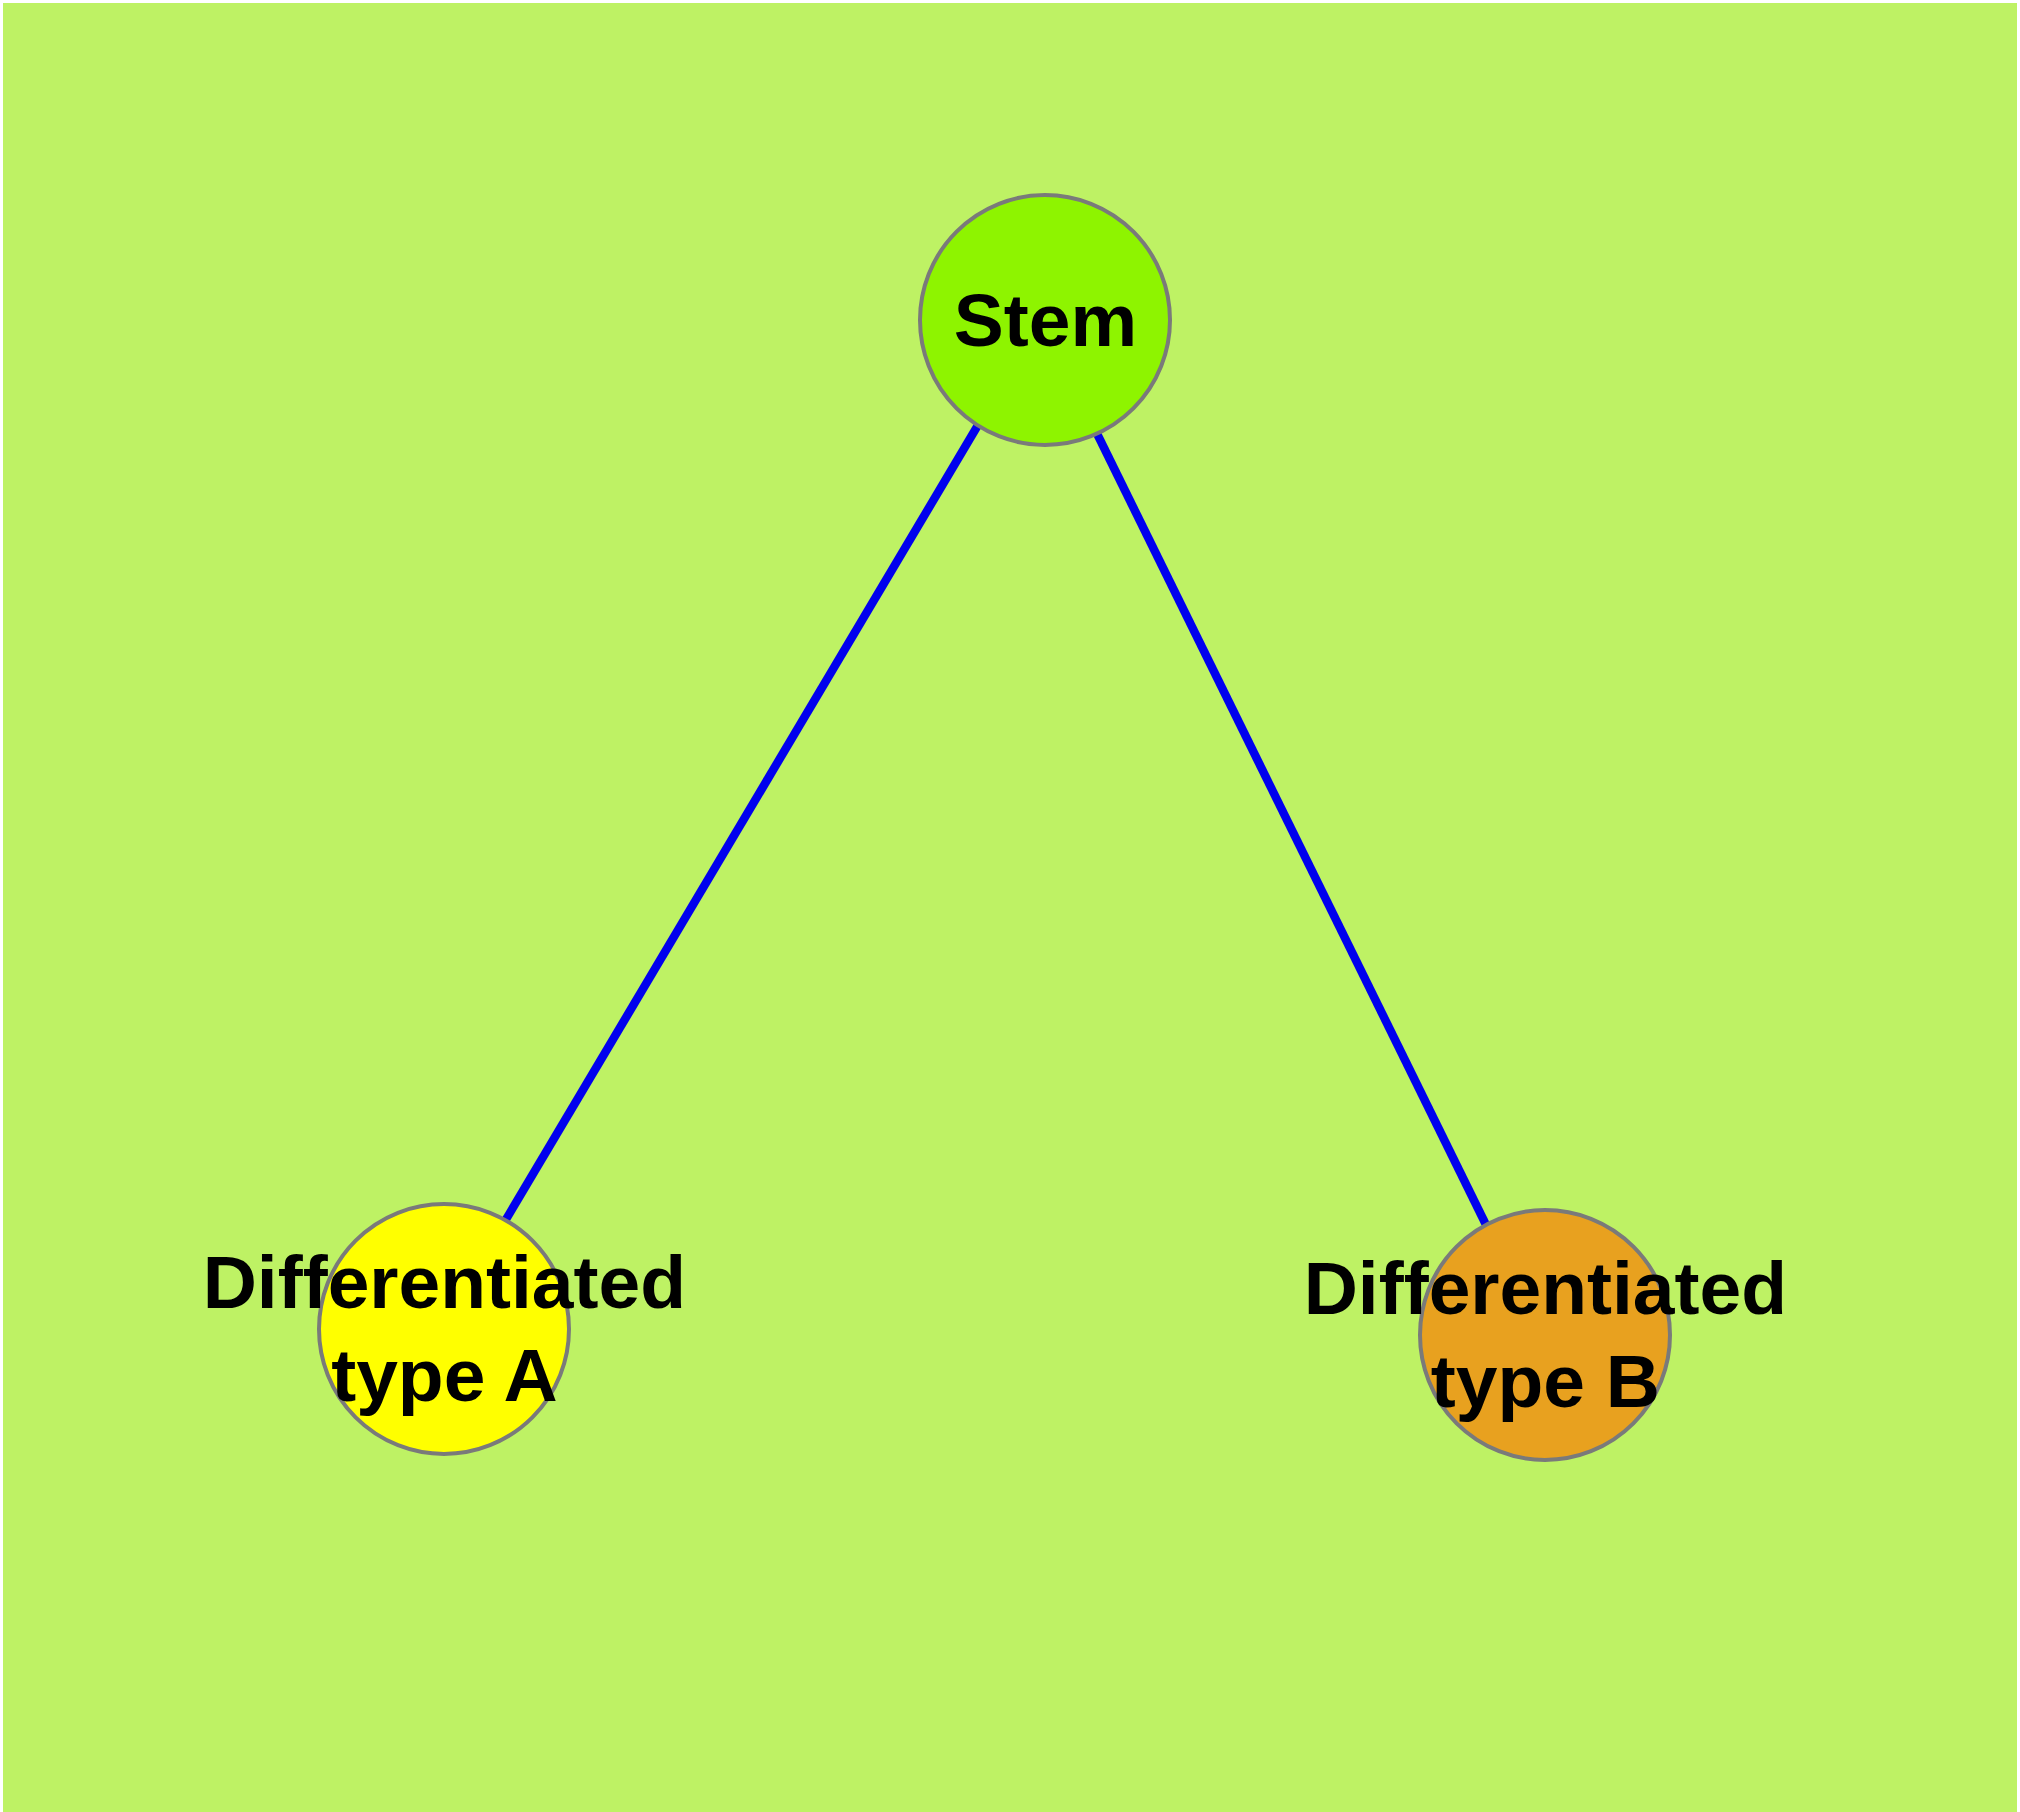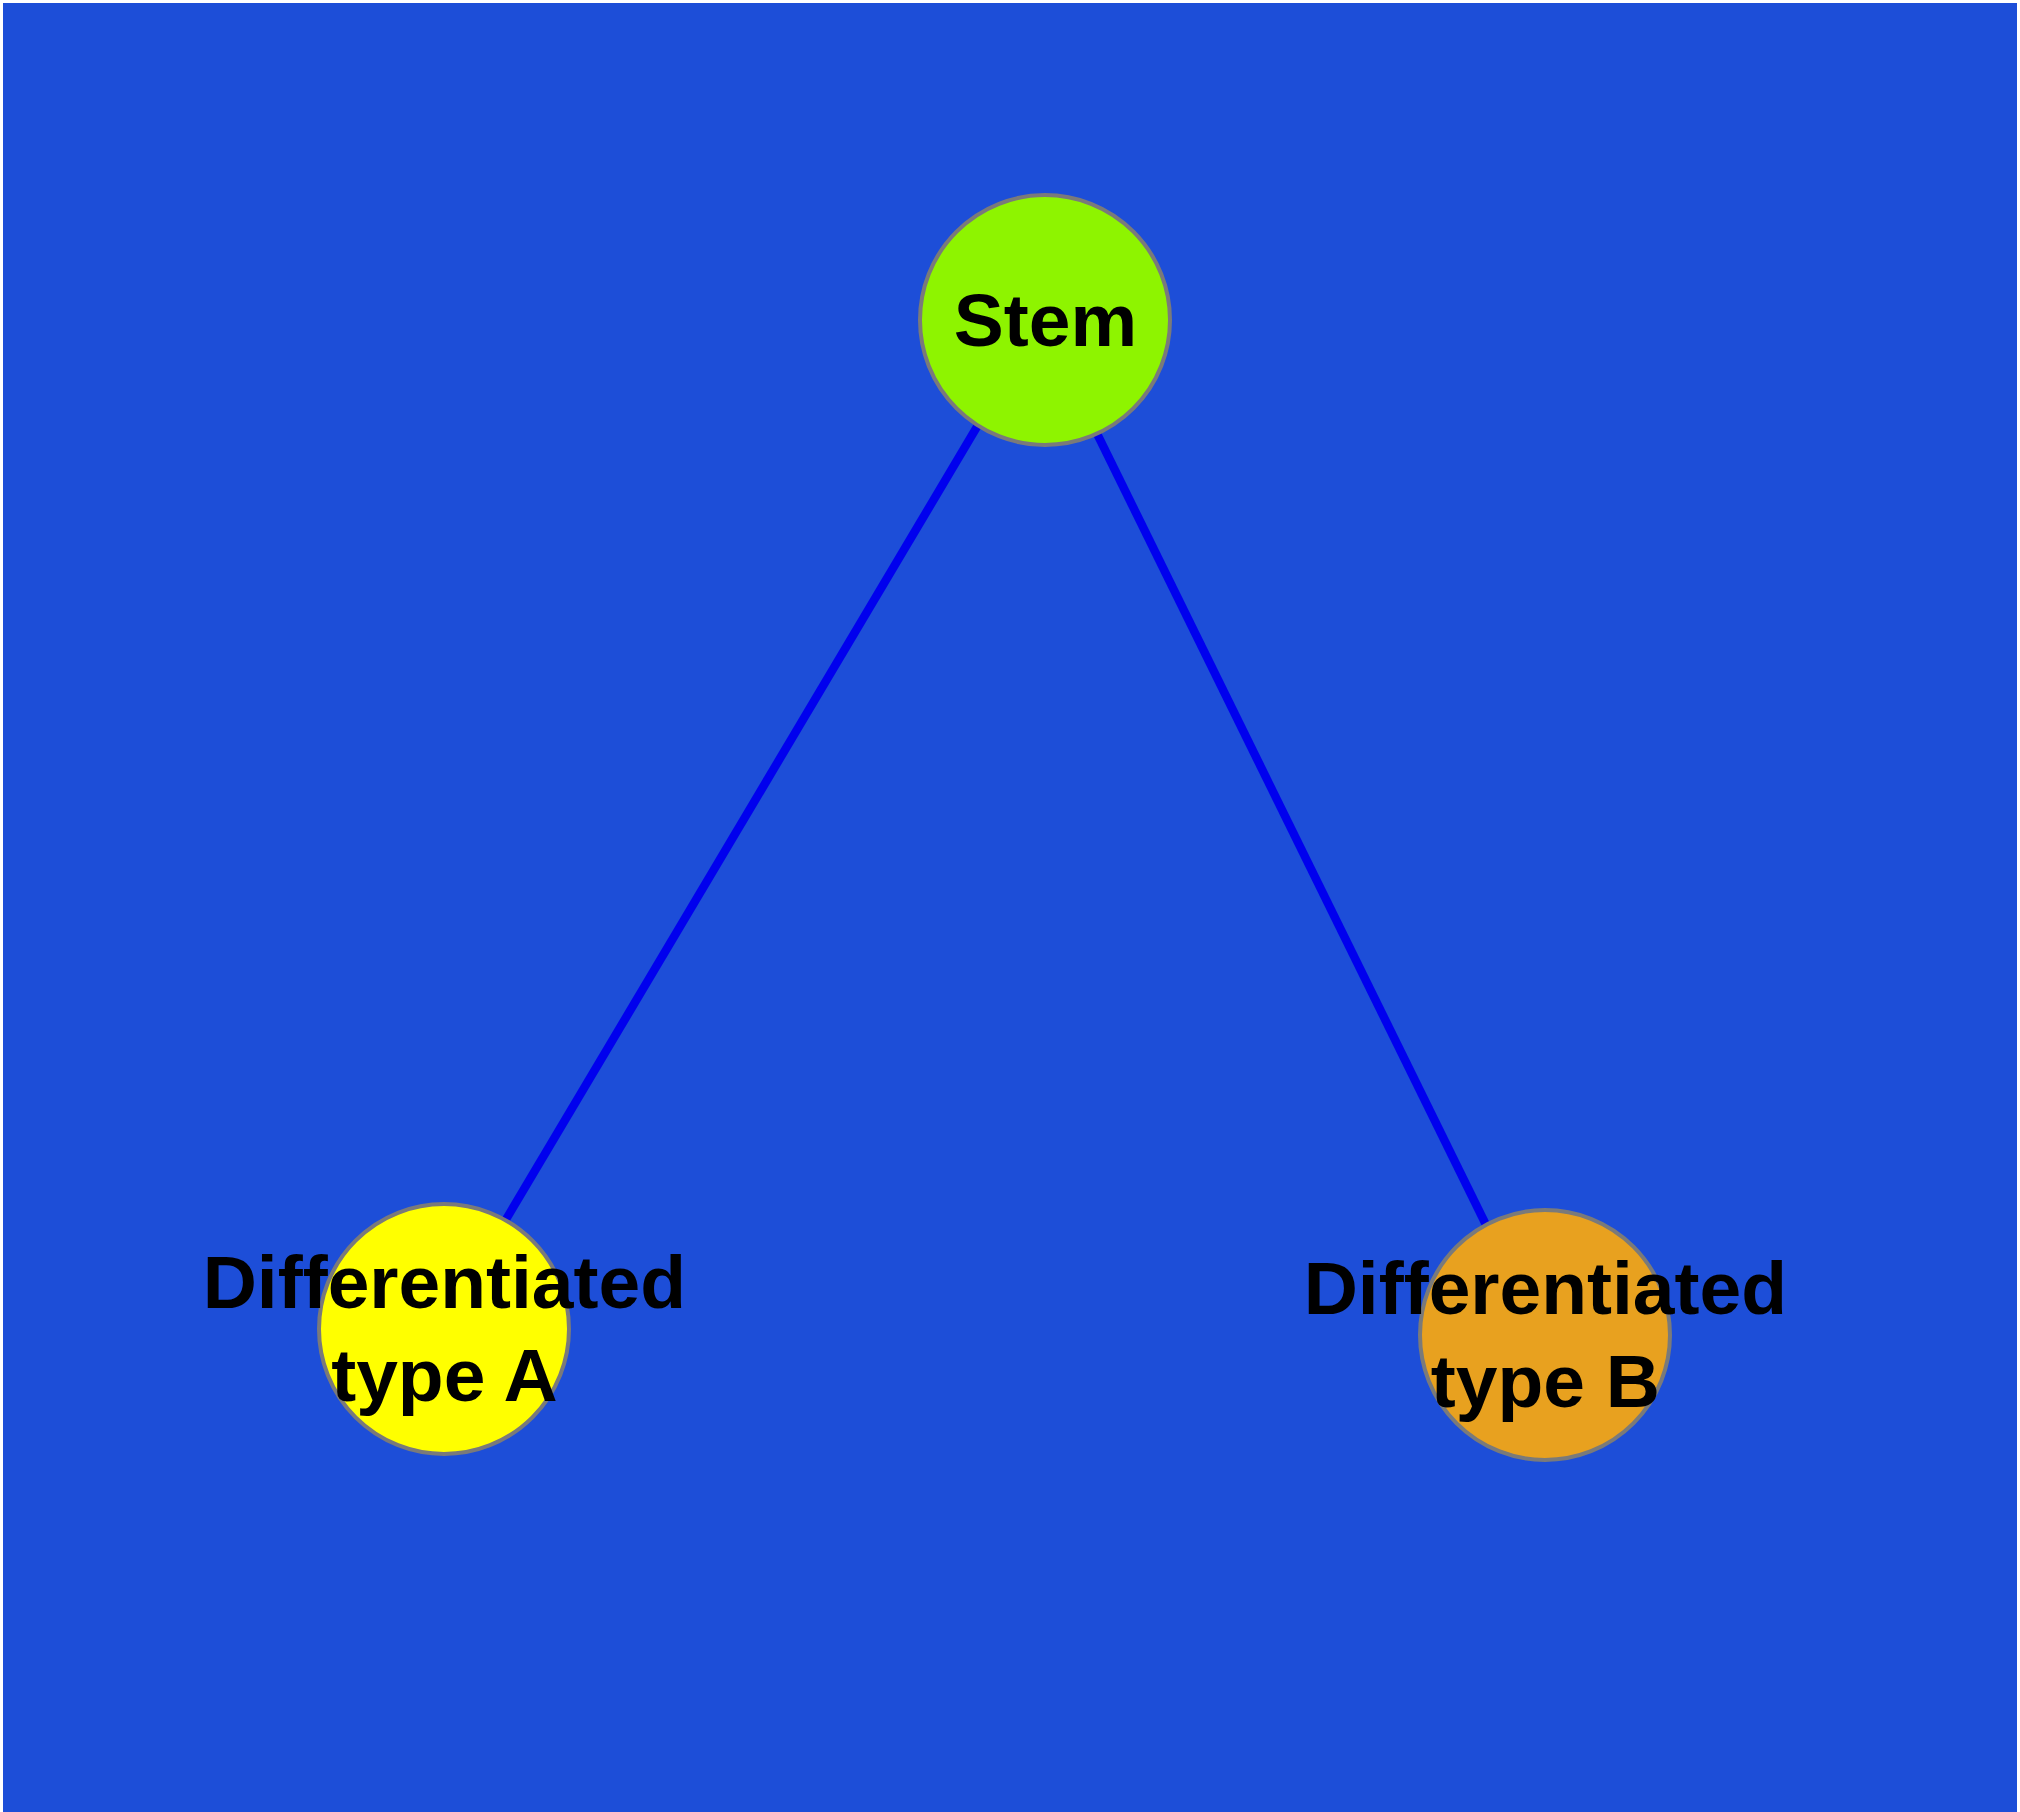--- a/index.html
+++ b/index.html
@@ -55,7 +55,7 @@
 </head>
 <body style="background: rgb(255, 255, 255);">
 
-<div class="canvas" style="background: #1d4ed8; padding-left: 7px;">
+<div class="canvas" style="background: #bef264; padding-left: 7px;">
 
   <svg class="edges-layer" viewBox="0 0 2384 2138" preserveAspectRatio="none">
       <line x1="1229" y1="374" x2="520" y2="1565" stroke="#0000EE" stroke-width="10"></line>

